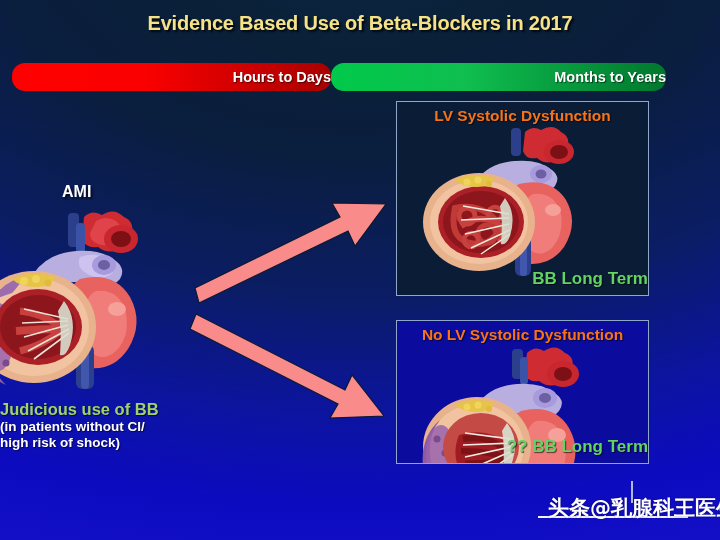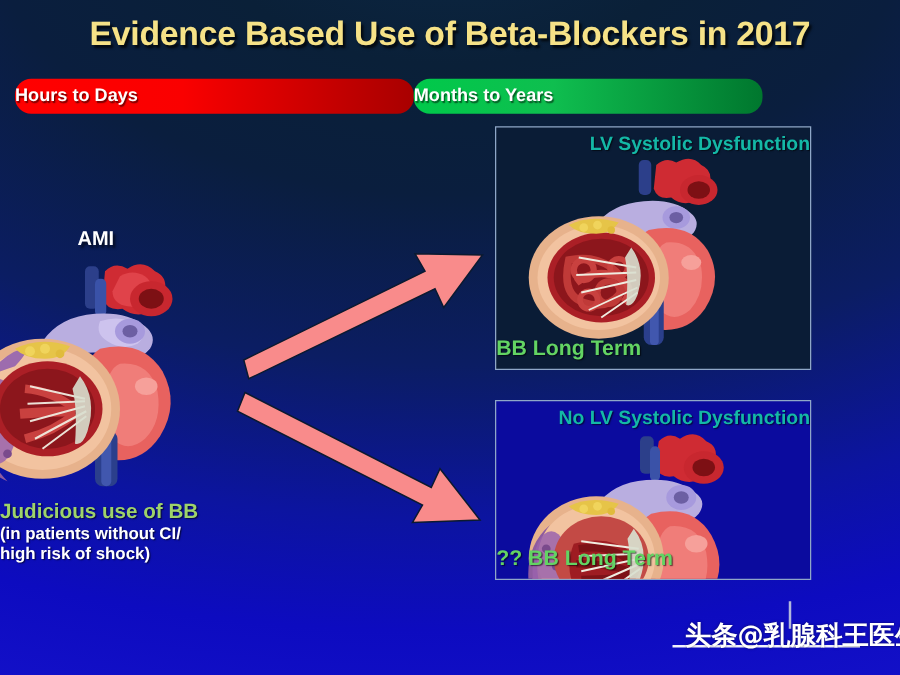--- a/index.html
+++ b/index.html
@@ -23,7 +23,7 @@
   #title{
     position:absolute;left:0;top:12px;width:720px;
     text-align:center;
-    font-size:27px;font-weight:bold;
+    font-size:20px;font-weight:bold;
     color:#f6e287;
     letter-spacing:-0.2px;
     text-shadow:2px 2px 2px rgba(0,0,0,.75);

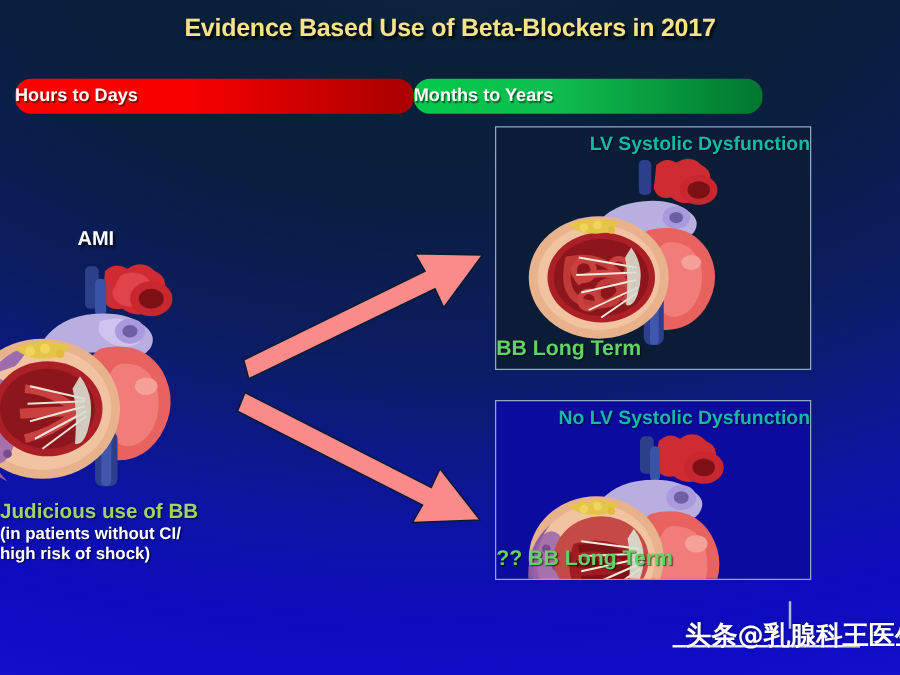--- a/index.html
+++ b/index.html
@@ -33,7 +33,7 @@
   
   .bar{
     position:absolute;top:63px;height:28px;
-    display:flex;align-items:center;justify-content:flex-start;
+    display:flex;align-items:center;justify-content:flex-end;
     font-size:14.5px;font-weight:bold;color:#ffffff;
     text-shadow:1px 1px 1px rgba(0,0,0,.55);
     box-sizing:border-box;

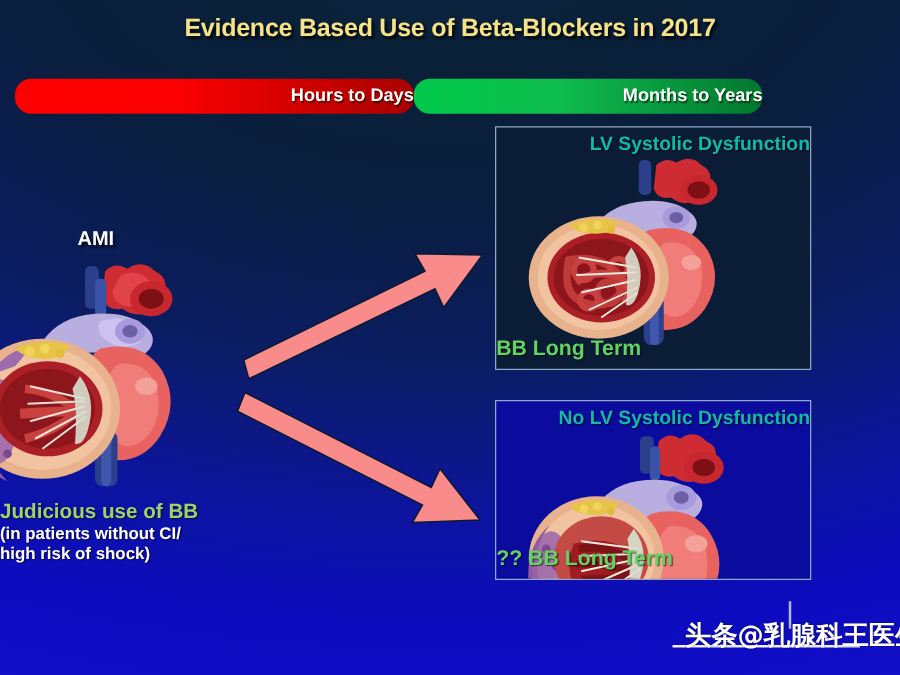--- a/index.html
+++ b/index.html
@@ -44,7 +44,7 @@
     background:linear-gradient(to right,#ff0000 0%,#fa0000 42%,#a80000 100%);
   }
   #bar-green{
-    left:331px;width:279px;
+    left:331px;width:335px;
     background:linear-gradient(to right,#00c94a 0%,#0fbe4f 40%,#00772e 100%);
   }
 

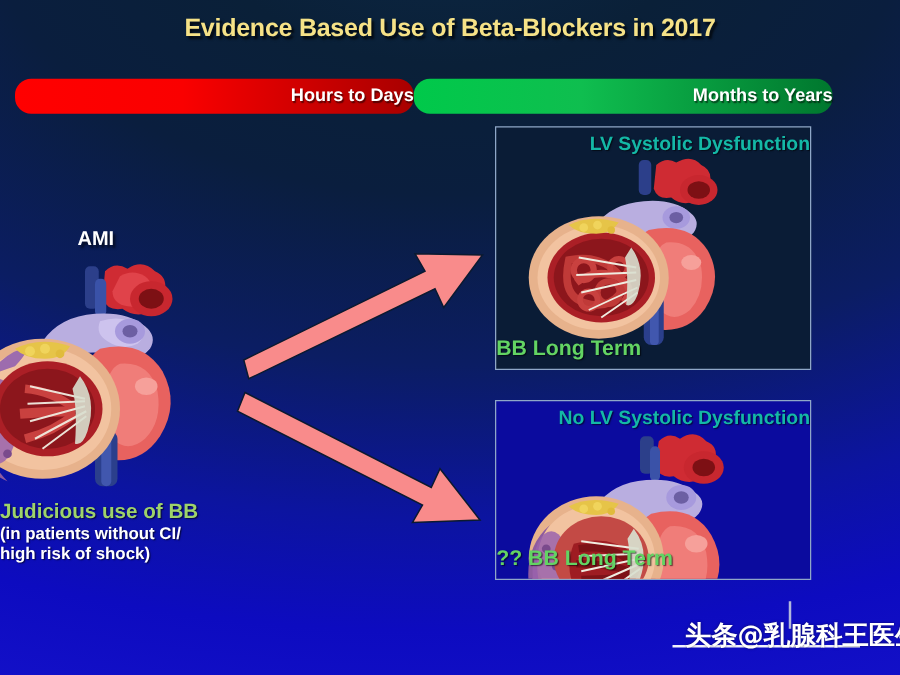--- a/index.html
+++ b/index.html
@@ -86,8 +86,8 @@
   }
   .box-title{
     position:absolute;left:0;top:5px;width:100%;
-    text-align:right;
-    font-size:15.5px;font-weight:bold;color:#14b8a6;
+    text-align:center;
+    font-size:15.5px;font-weight:bold;color:#f97316;
     text-shadow:1px 1px 1px rgba(0,0,0,.6);
     white-space:nowrap;
   }

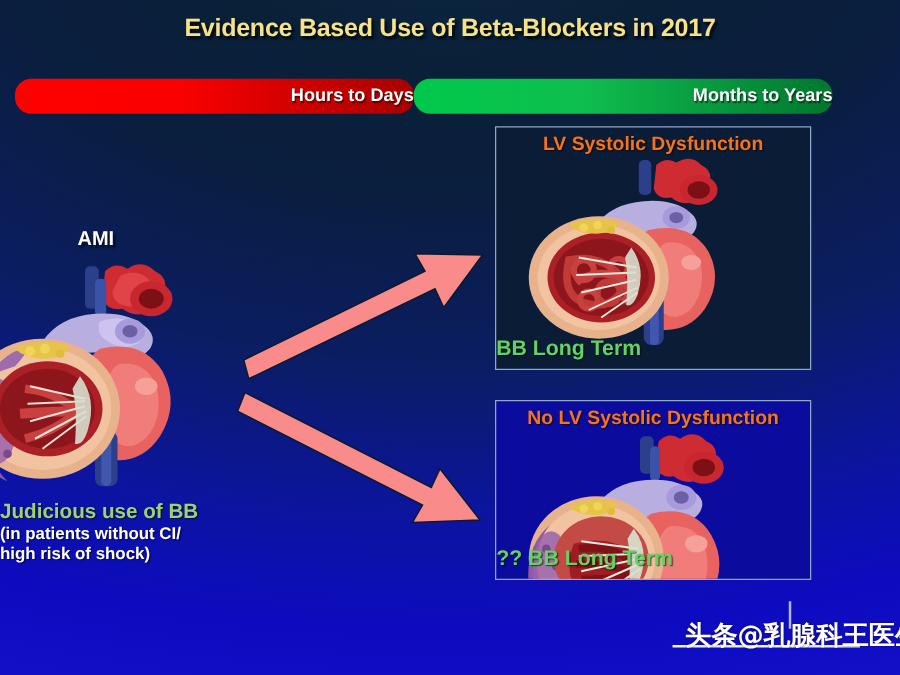--- a/index.html
+++ b/index.html
@@ -93,7 +93,7 @@
   }
   .box-footer{
     position:absolute;left:0;bottom:6px;width:100%;
-    text-align:left;
+    text-align:right;
     font-size:17px;font-weight:bold;color:#63d463;
     text-shadow:1px 1px 1px rgba(0,0,0,.6);
     white-space:nowrap;

